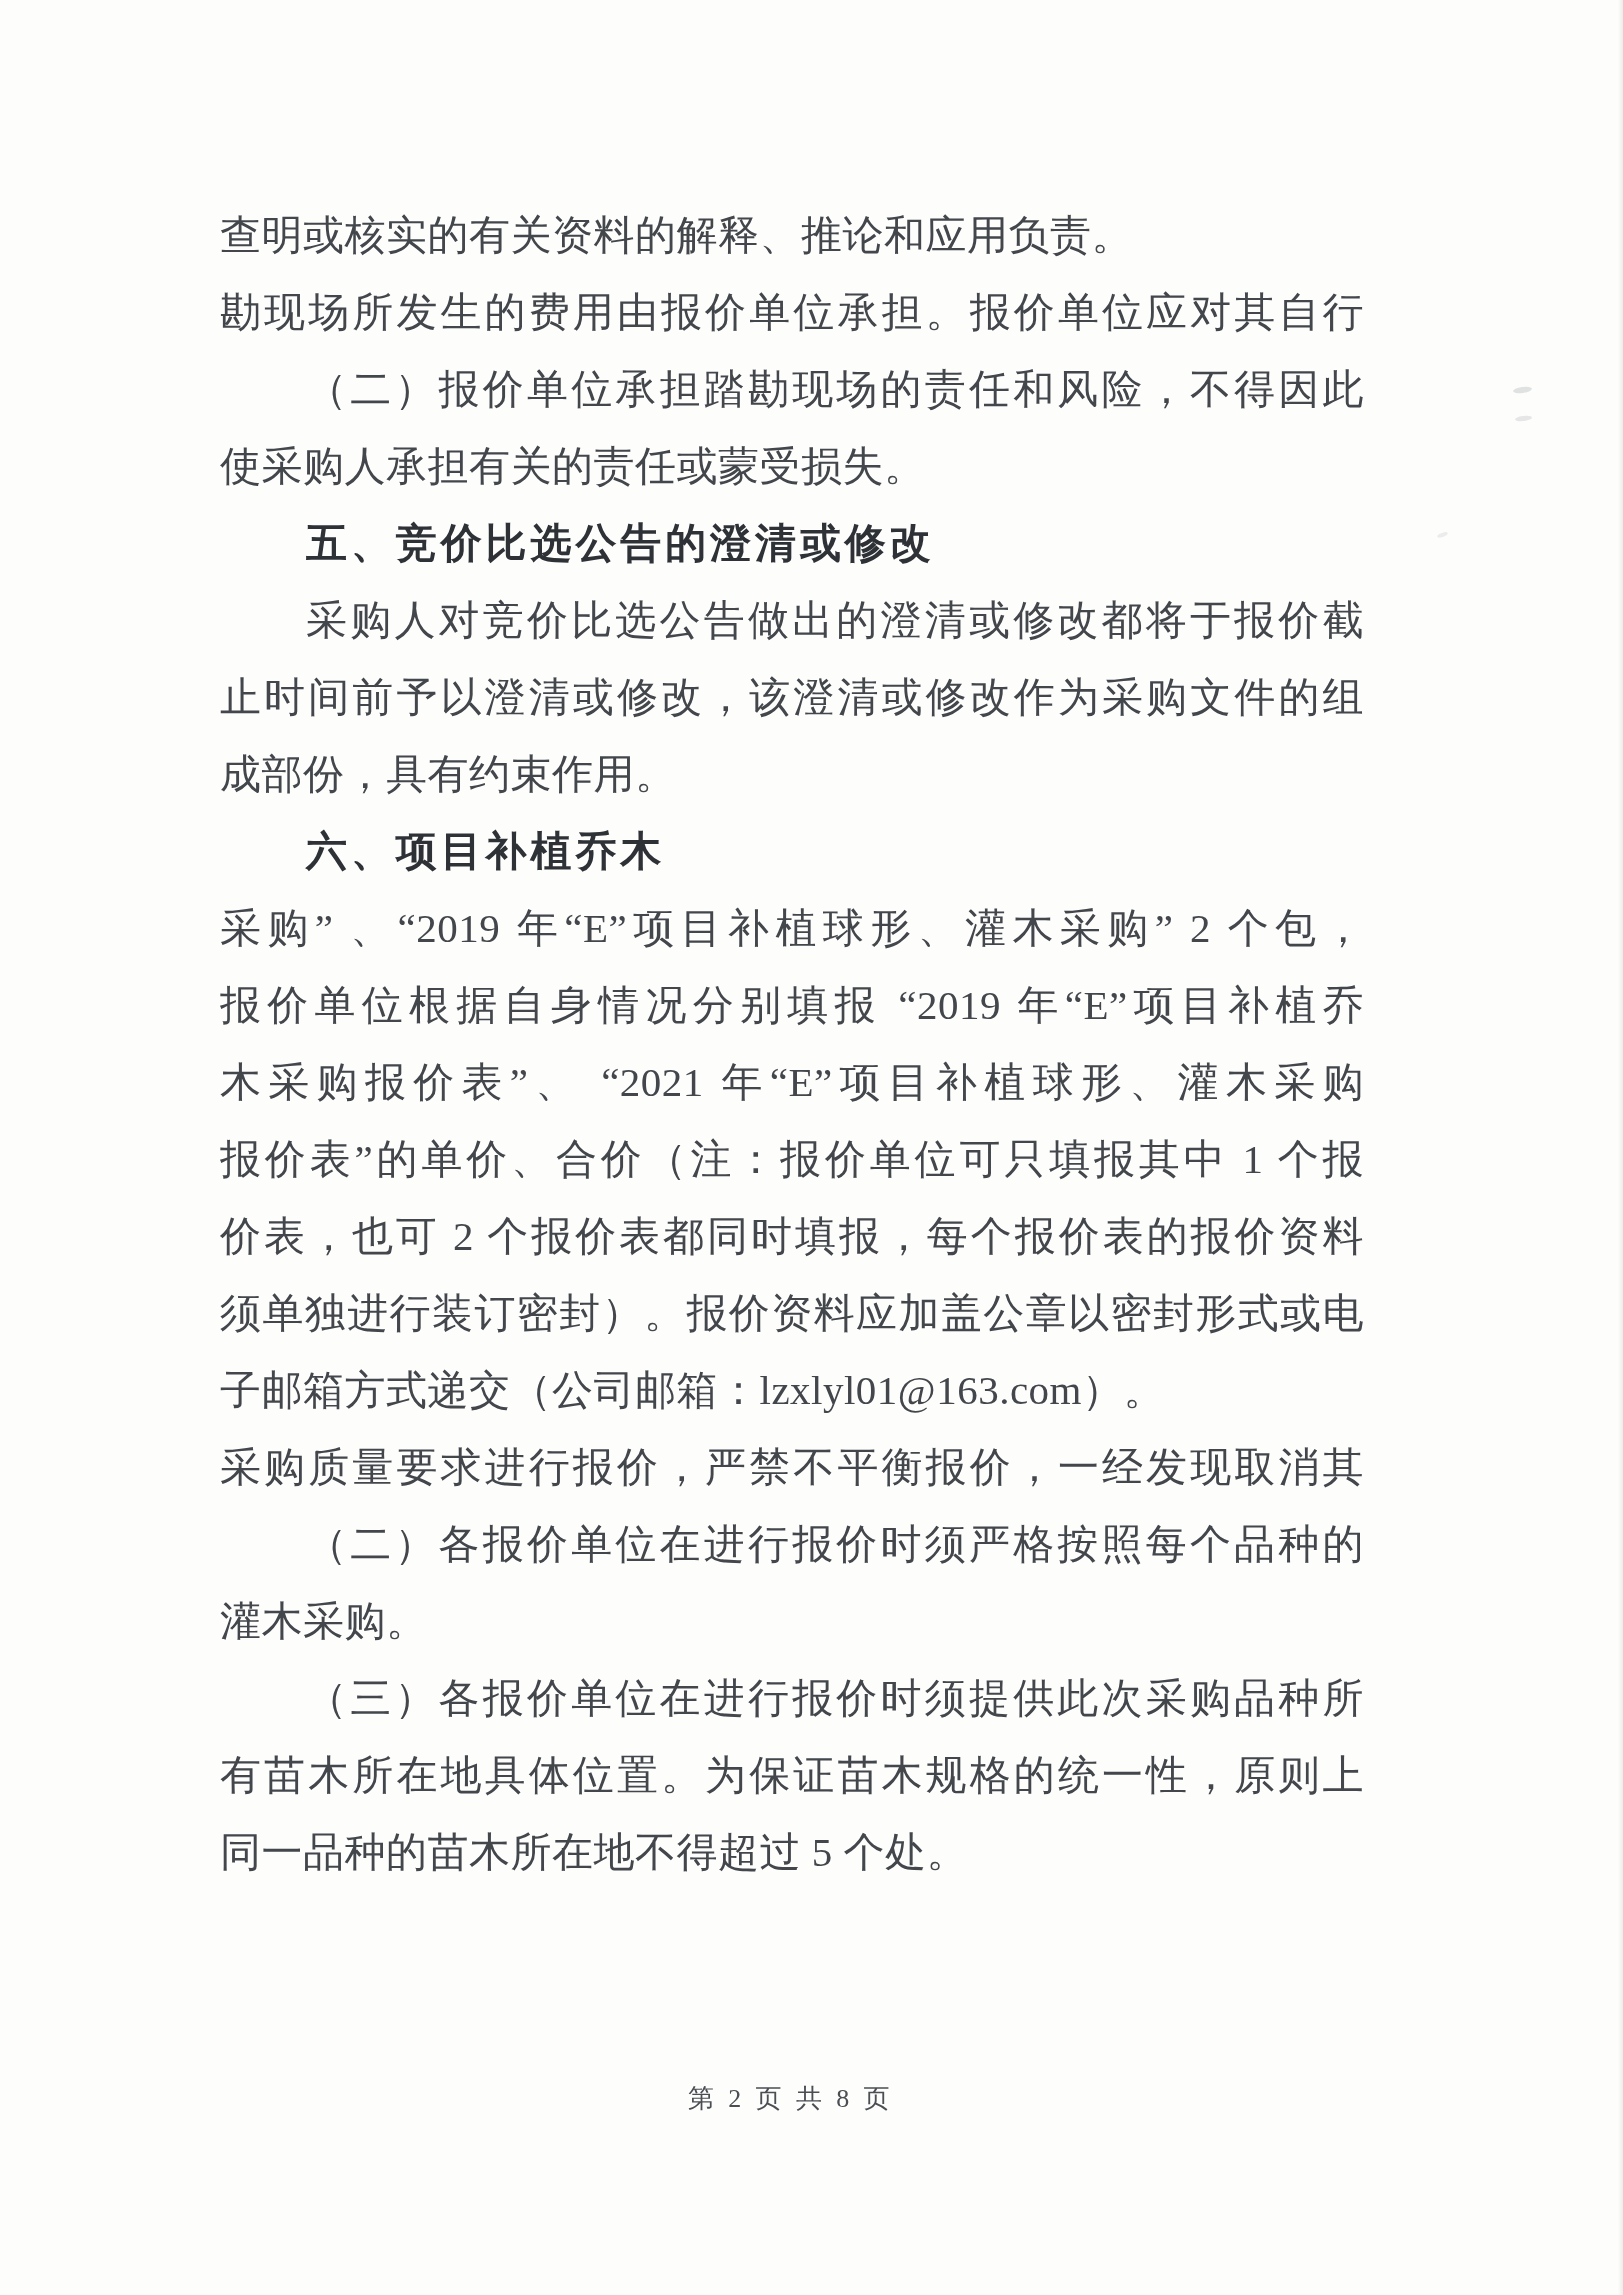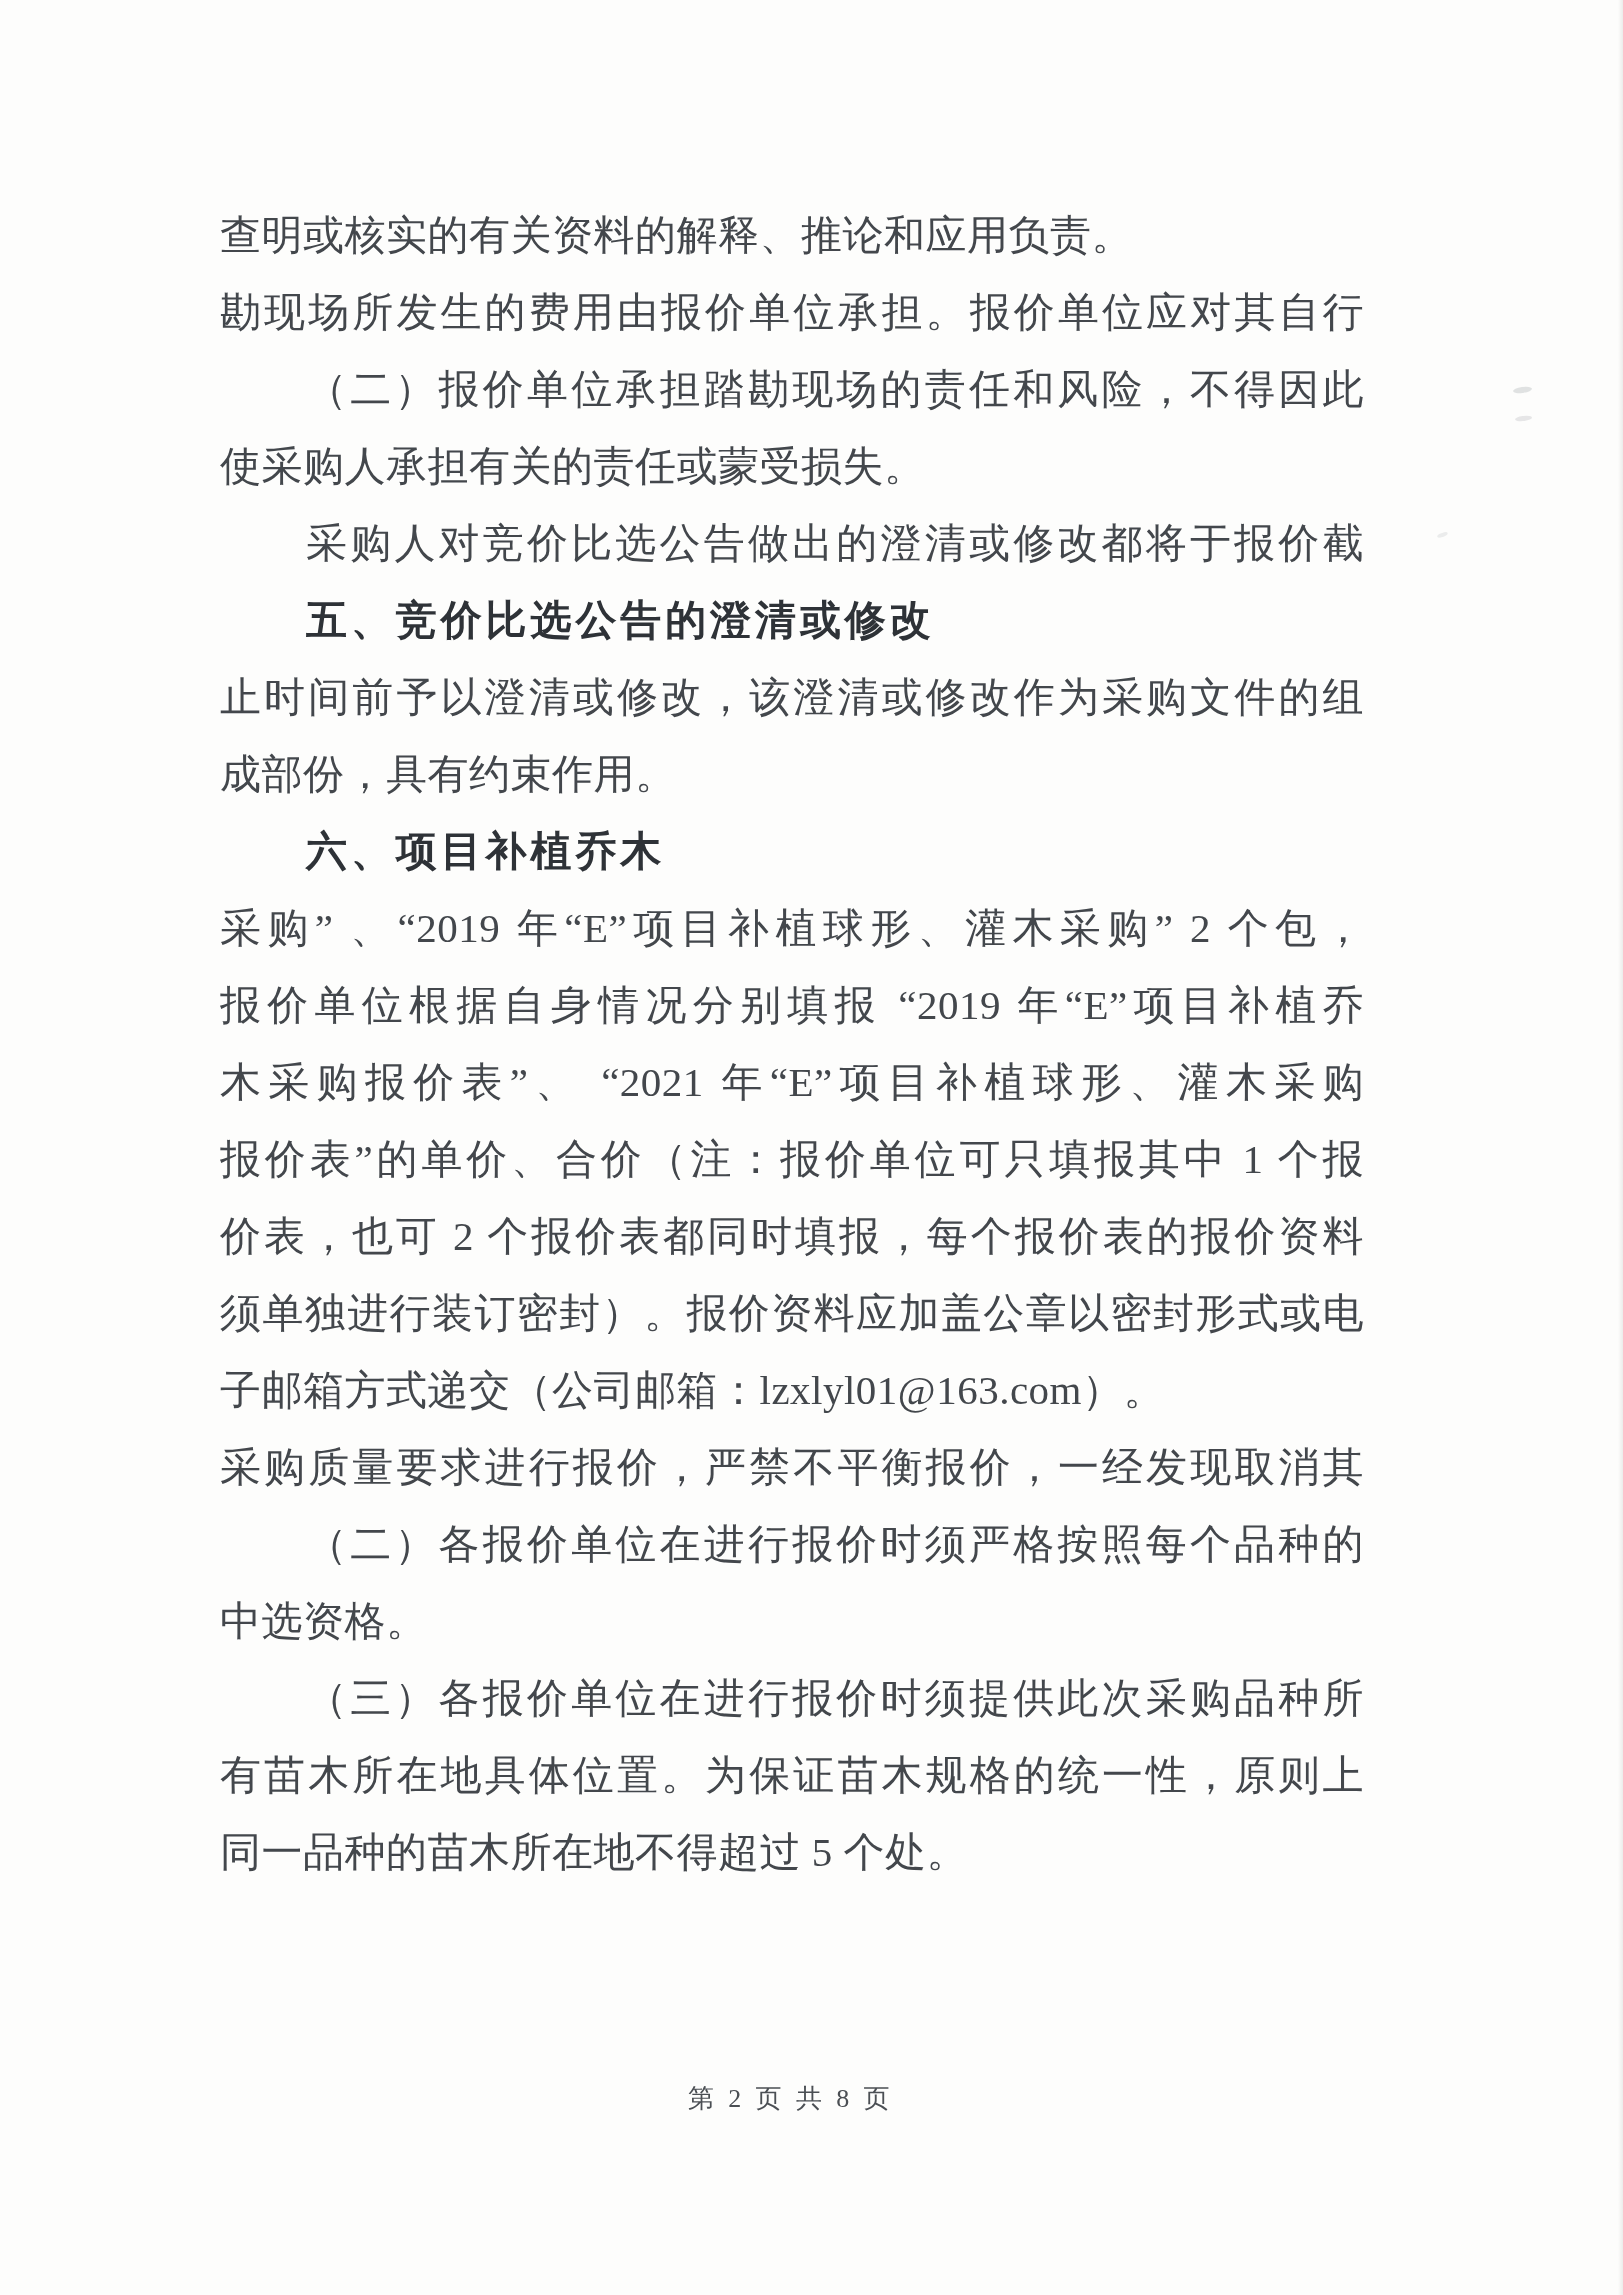--- a/index.html
+++ b/index.html
@@ -92,8 +92,8 @@
     <div class="line justify">勘现场所发生的费用由报价单位承担。报价单位应对其自行</div>
     <div class="line justify indent">（二）报价单位承担踏勘现场的责任和风险，不得因此</div>
     <div class="line">使采购人承担有关的责任或蒙受损失。</div>
+    <div class="line heading indent">五、竞价比选公告的澄清或修改</div>
     <div class="line justify indent">采购人对竞价比选公告做出的澄清或修改都将于报价截</div>
-    <div class="line heading indent">五、竞价比选公告的澄清或修改</div>
     <div class="line justify">止时间前予以澄清或修改，该澄清或修改作为采购文件的组</div>
     <div class="line">成部份，具有约束作用。</div>
     <div class="line heading indent">六、项目补植乔木</div>

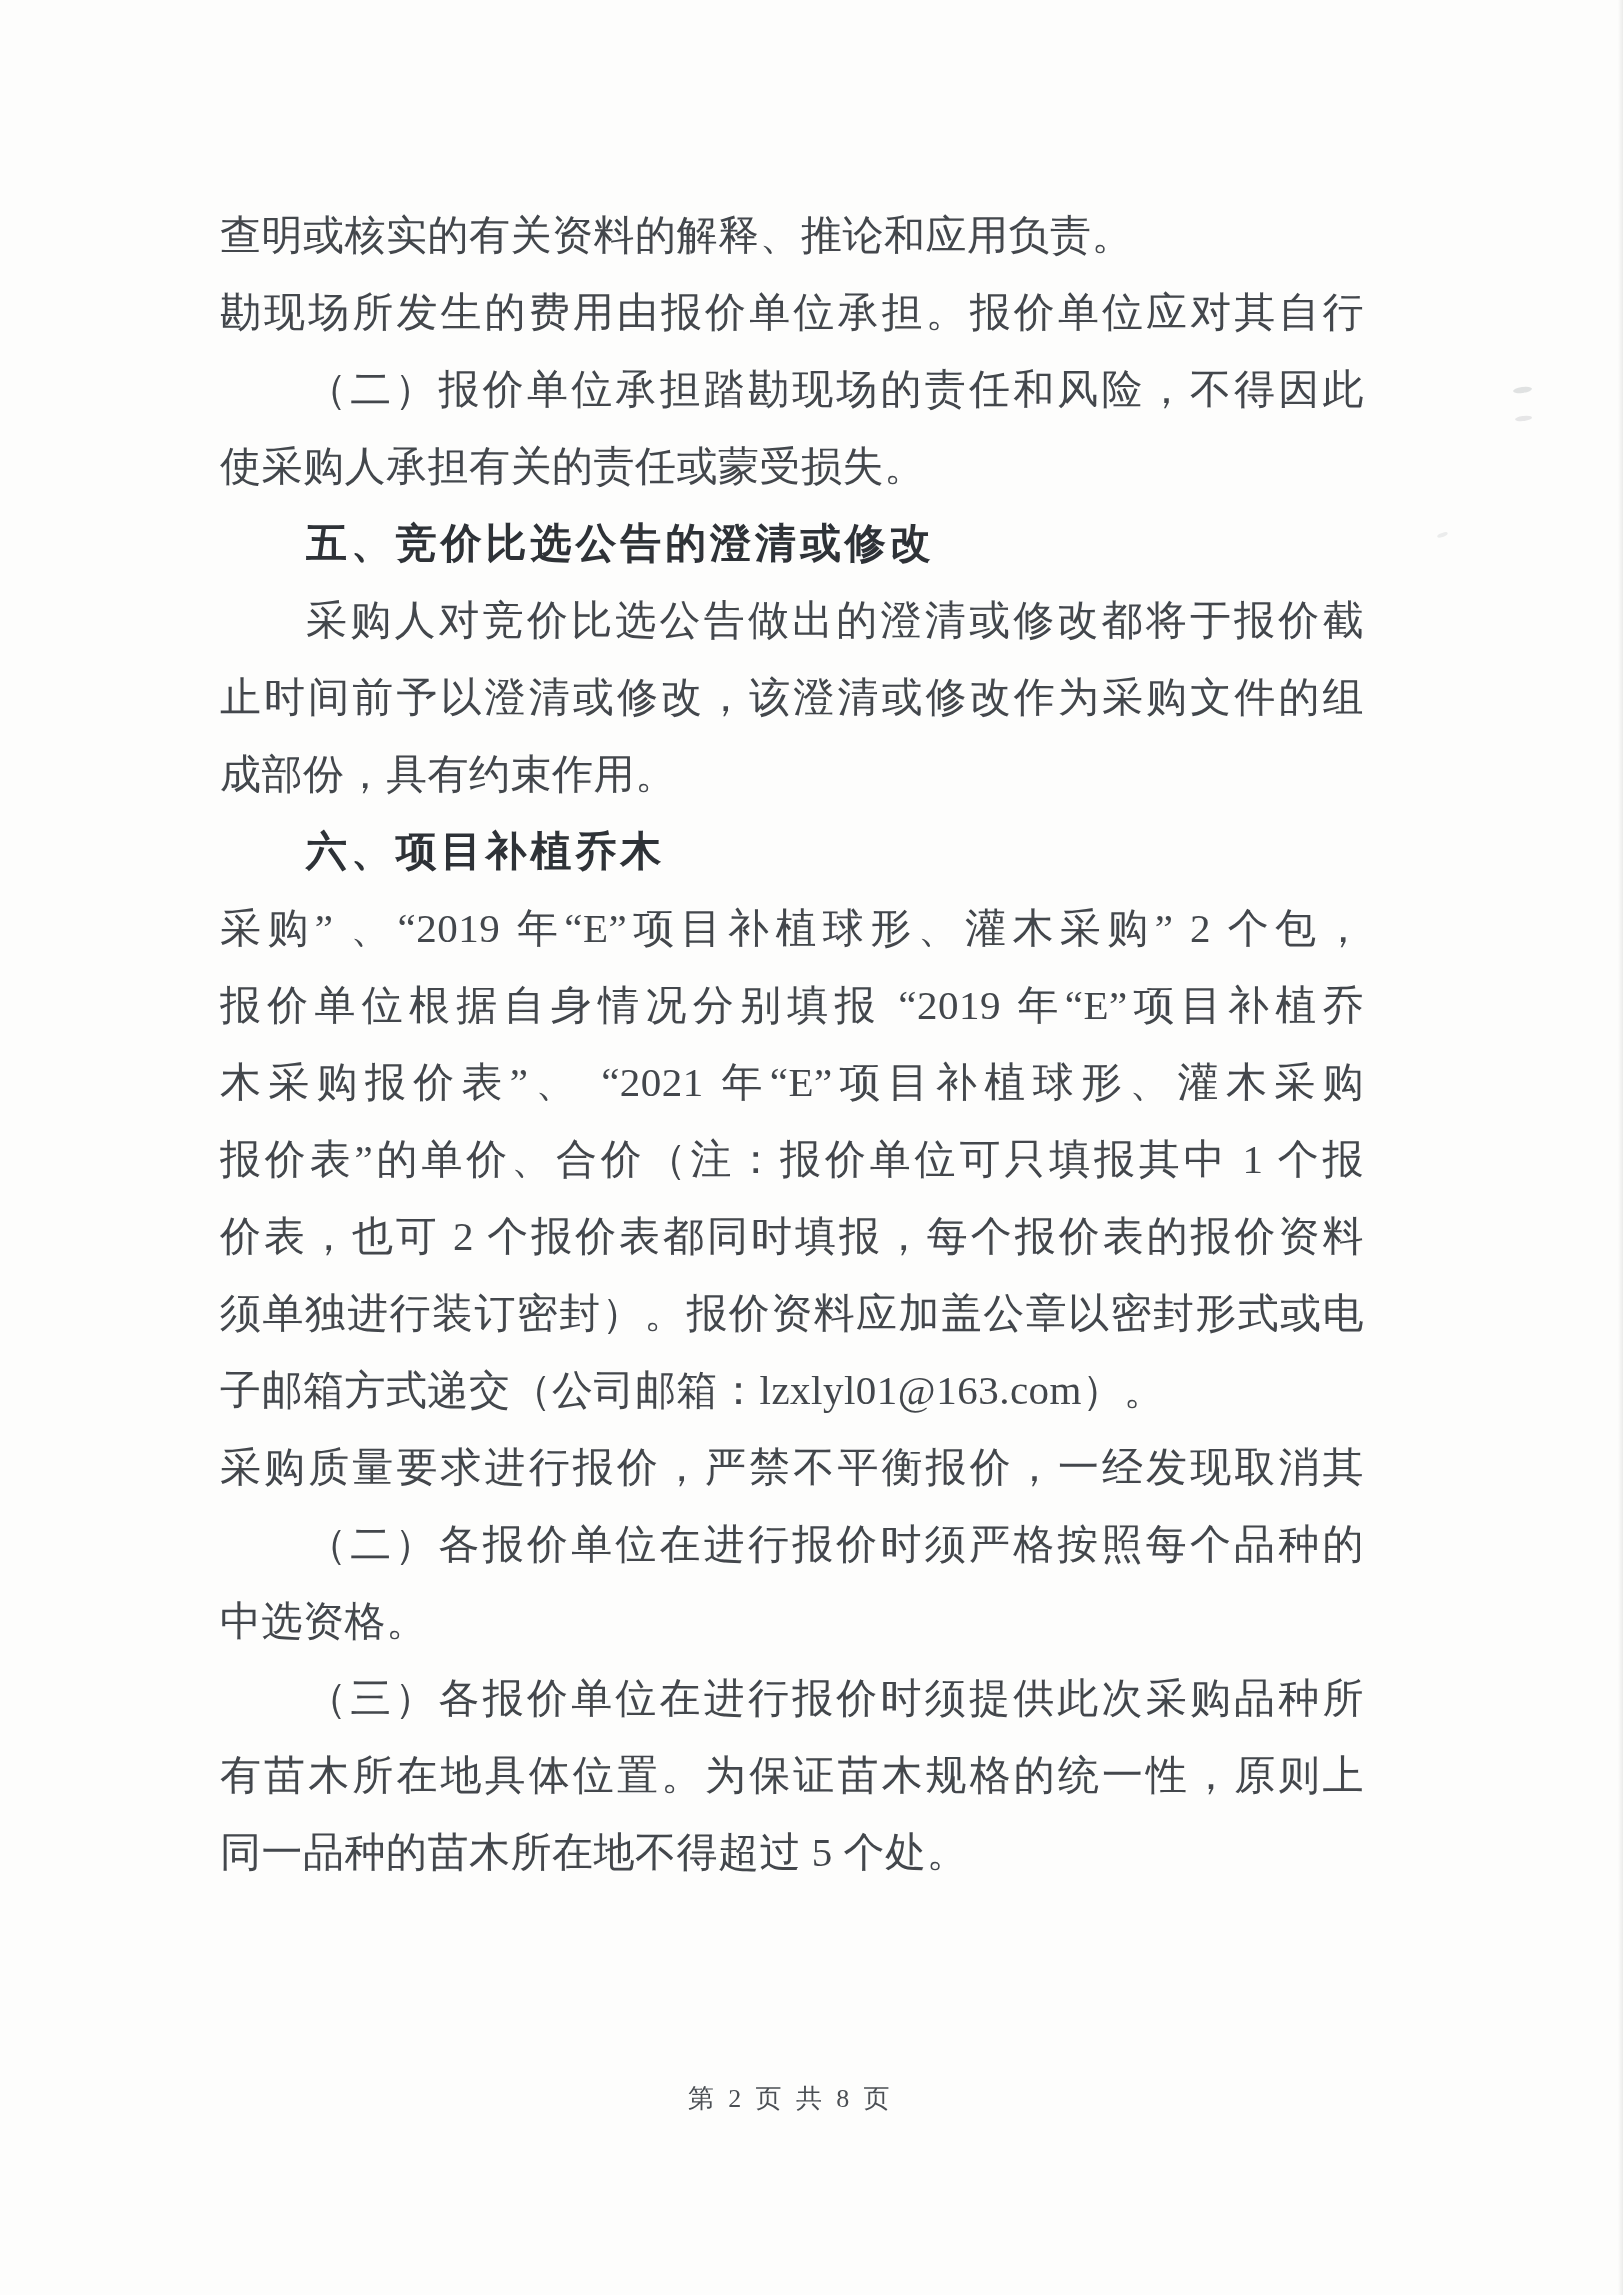--- a/index.html
+++ b/index.html
@@ -106,7 +106,7 @@
     <div class="line">子邮箱方式递交（公司邮箱：lzxlyl01@163.com）。</div>
     <div class="line justify">采购质量要求进行报价，严禁不平衡报价，一经发现取消其</div>
     <div class="line justify indent">（二）各报价单位在进行报价时须严格按照每个品种的</div>
-    <div class="line">中选资格。</div>
+    <div class="line">灌木采购。</div>
     <div class="line justify indent">（三）各报价单位在进行报价时须提供此次采购品种所</div>
     <div class="line justify">有苗木所在地具体位置。为保证苗木规格的统一性，原则上</div>
     <div class="line">同一品种的苗木所在地不得超过 5 个处。</div>

